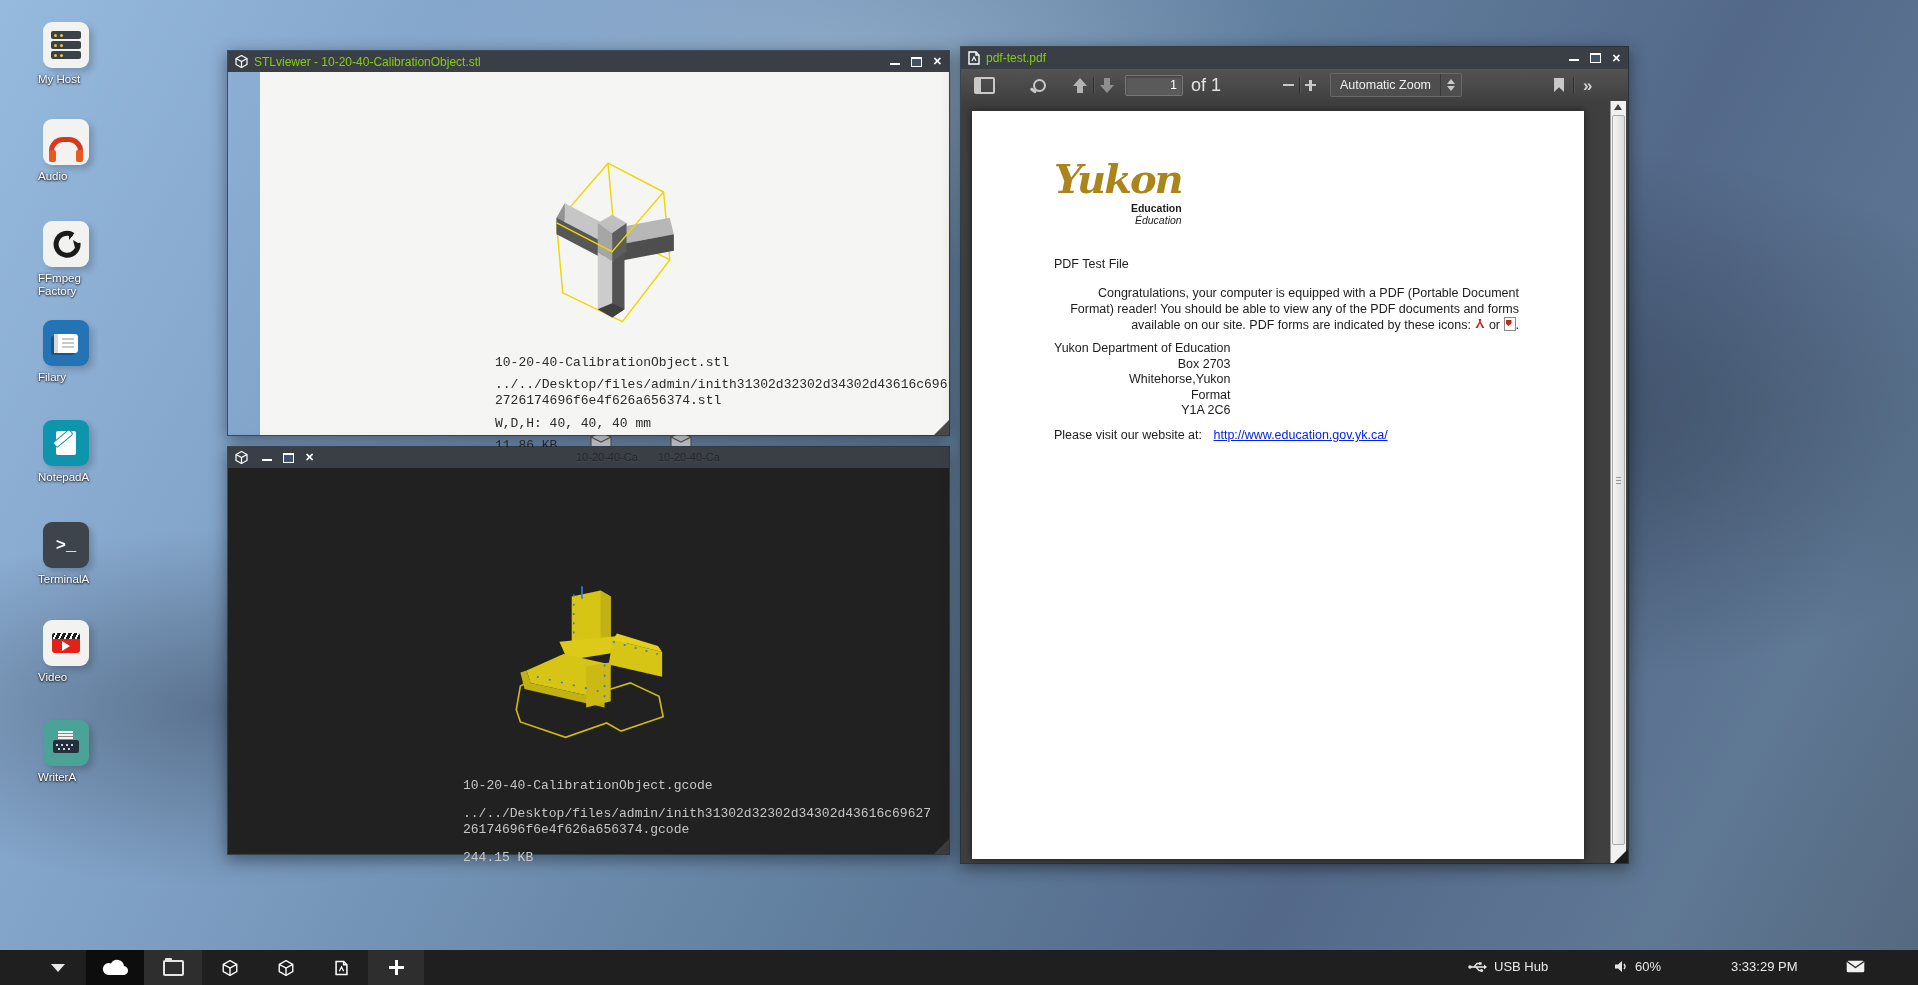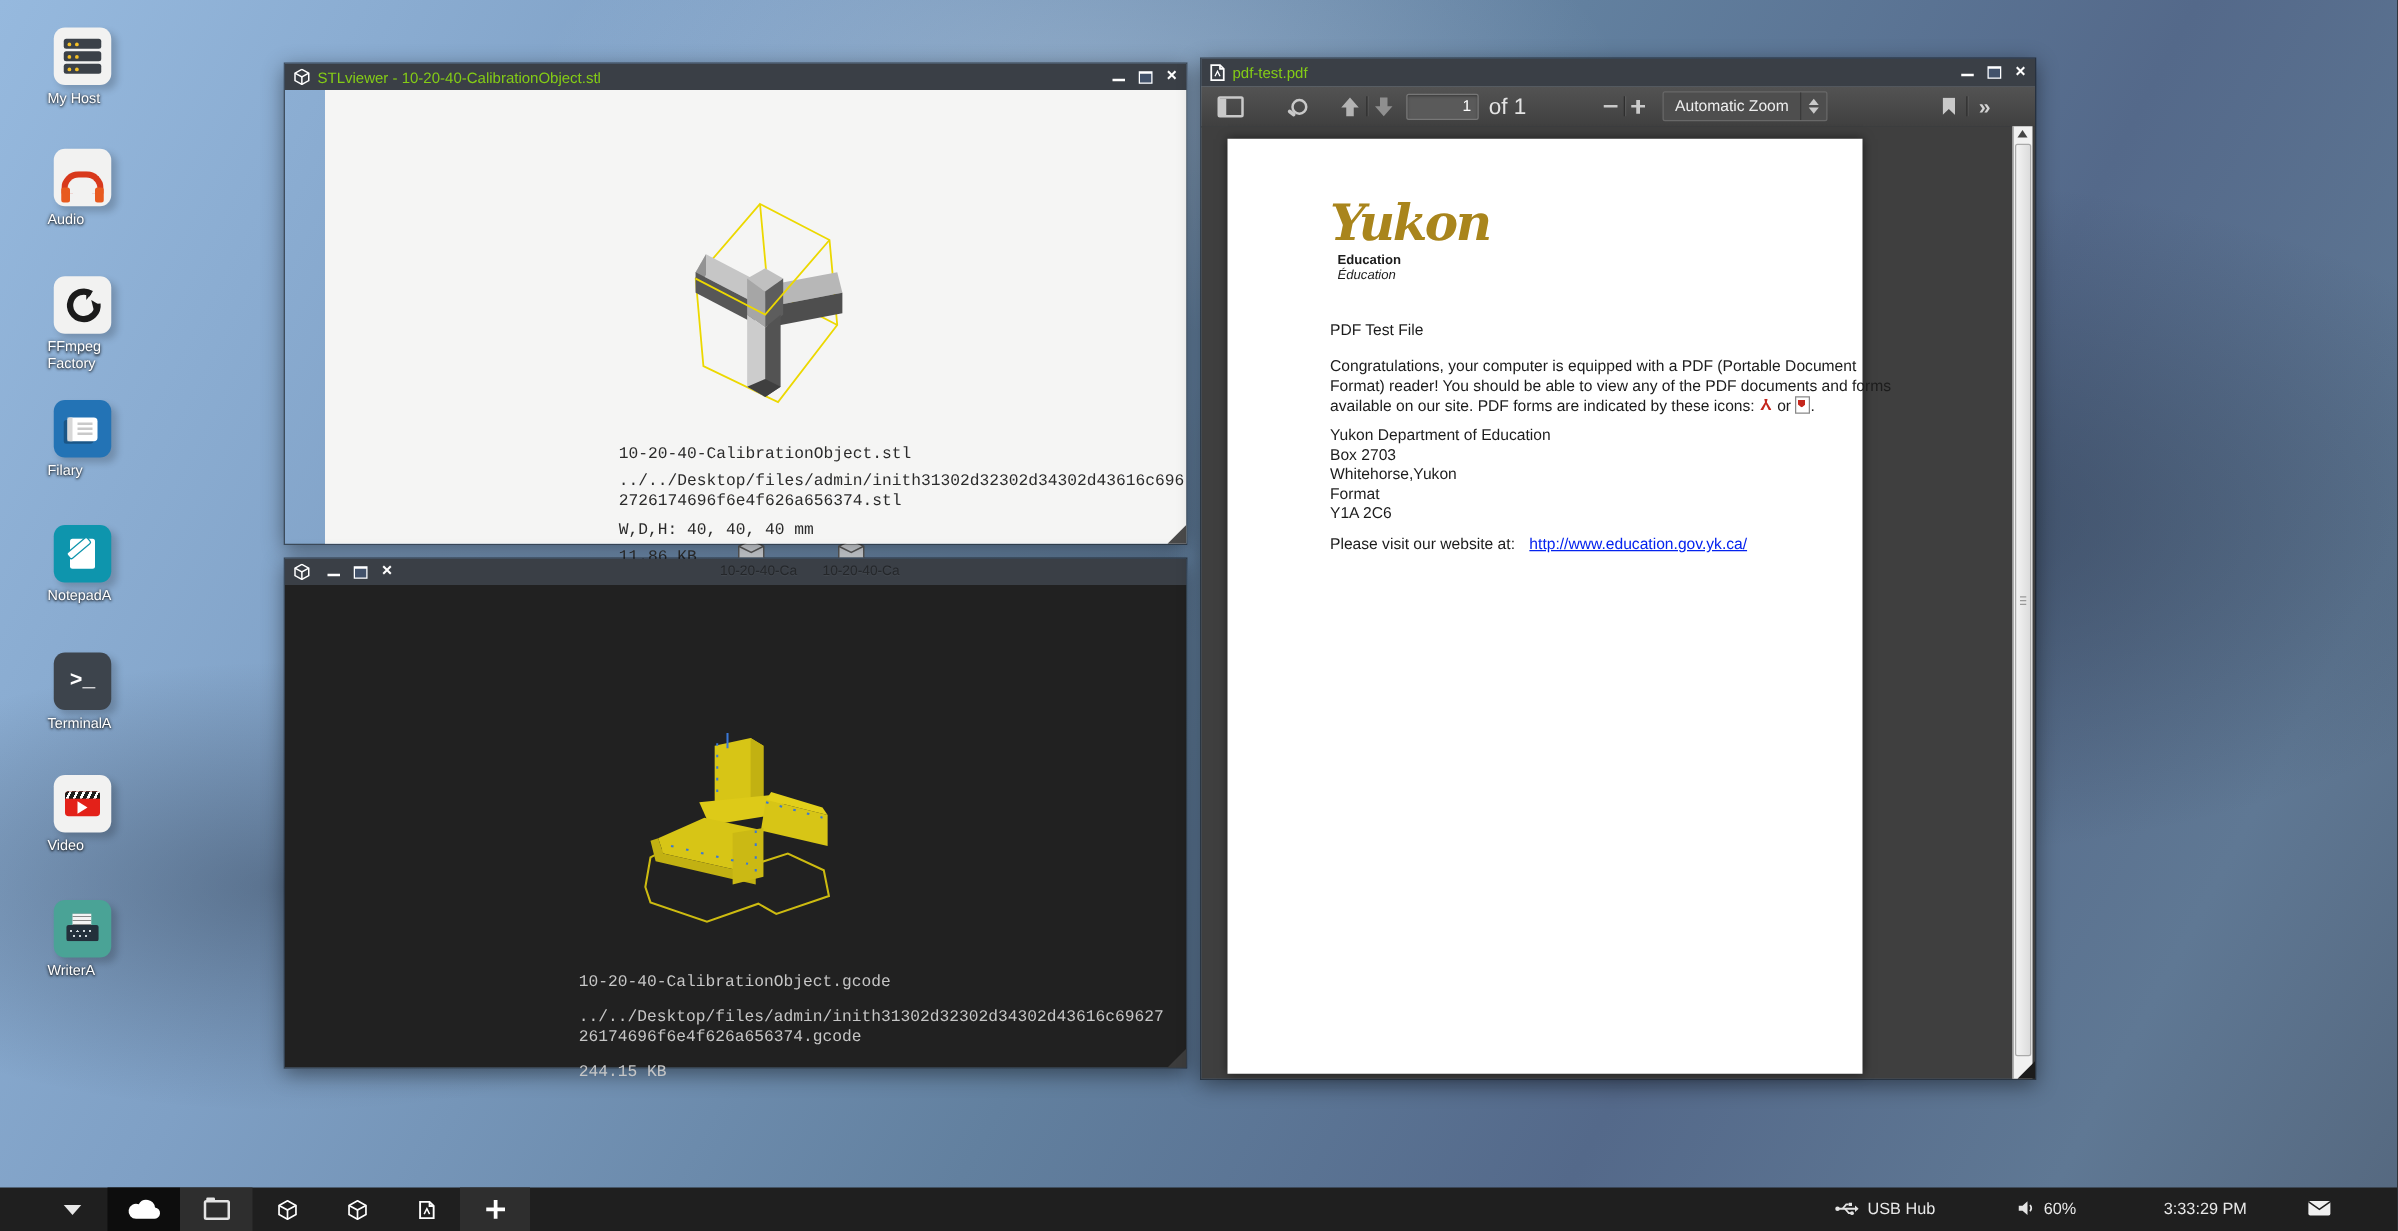--- a/index.html
+++ b/index.html
@@ -84,7 +84,7 @@
   .plusg:after{content:"";position:absolute;left:4.2px;top:0;width:2.5px;height:11px;background:#c9c9c9;}
   .pdf-content{position:absolute;left:0;right:0;top:54px;bottom:0;background:#3f3f3f;
     background-image:radial-gradient(circle 1px at 20% 30%,rgba(255,255,255,.04) 99%,transparent),radial-gradient(circle 1px at 70% 60%,rgba(255,255,255,.04) 99%,transparent);}
-  .page{position:absolute;left:21px;top:10px;width:508px;height:748px;background:#fff;box-shadow:0 0 8px rgba(0,0,0,.55);color:#1c1c1c;}
+  .page{position:absolute;left:11px;top:10px;width:612px;height:748px;background:#fff;box-shadow:0 0 8px rgba(0,0,0,.55);color:#1c1c1c;text-align:right;}
   .scrollv{position:absolute;right:2px;top:54px;bottom:0;width:15px;background:#f1f1f1;border-left:1px solid #9a9a9a;}
   .scrollv .up{position:absolute;top:3px;left:3px;width:0;height:0;border-left:4.5px solid transparent;border-right:4.5px solid transparent;border-bottom:6px solid #444;}
   .scrollv .thumb{position:absolute;left:1px;right:1px;top:14px;bottom:18px;background:linear-gradient(90deg,#f4f4f4,#dcdcdc);border:1px solid #aaa;border-radius:2px;}

